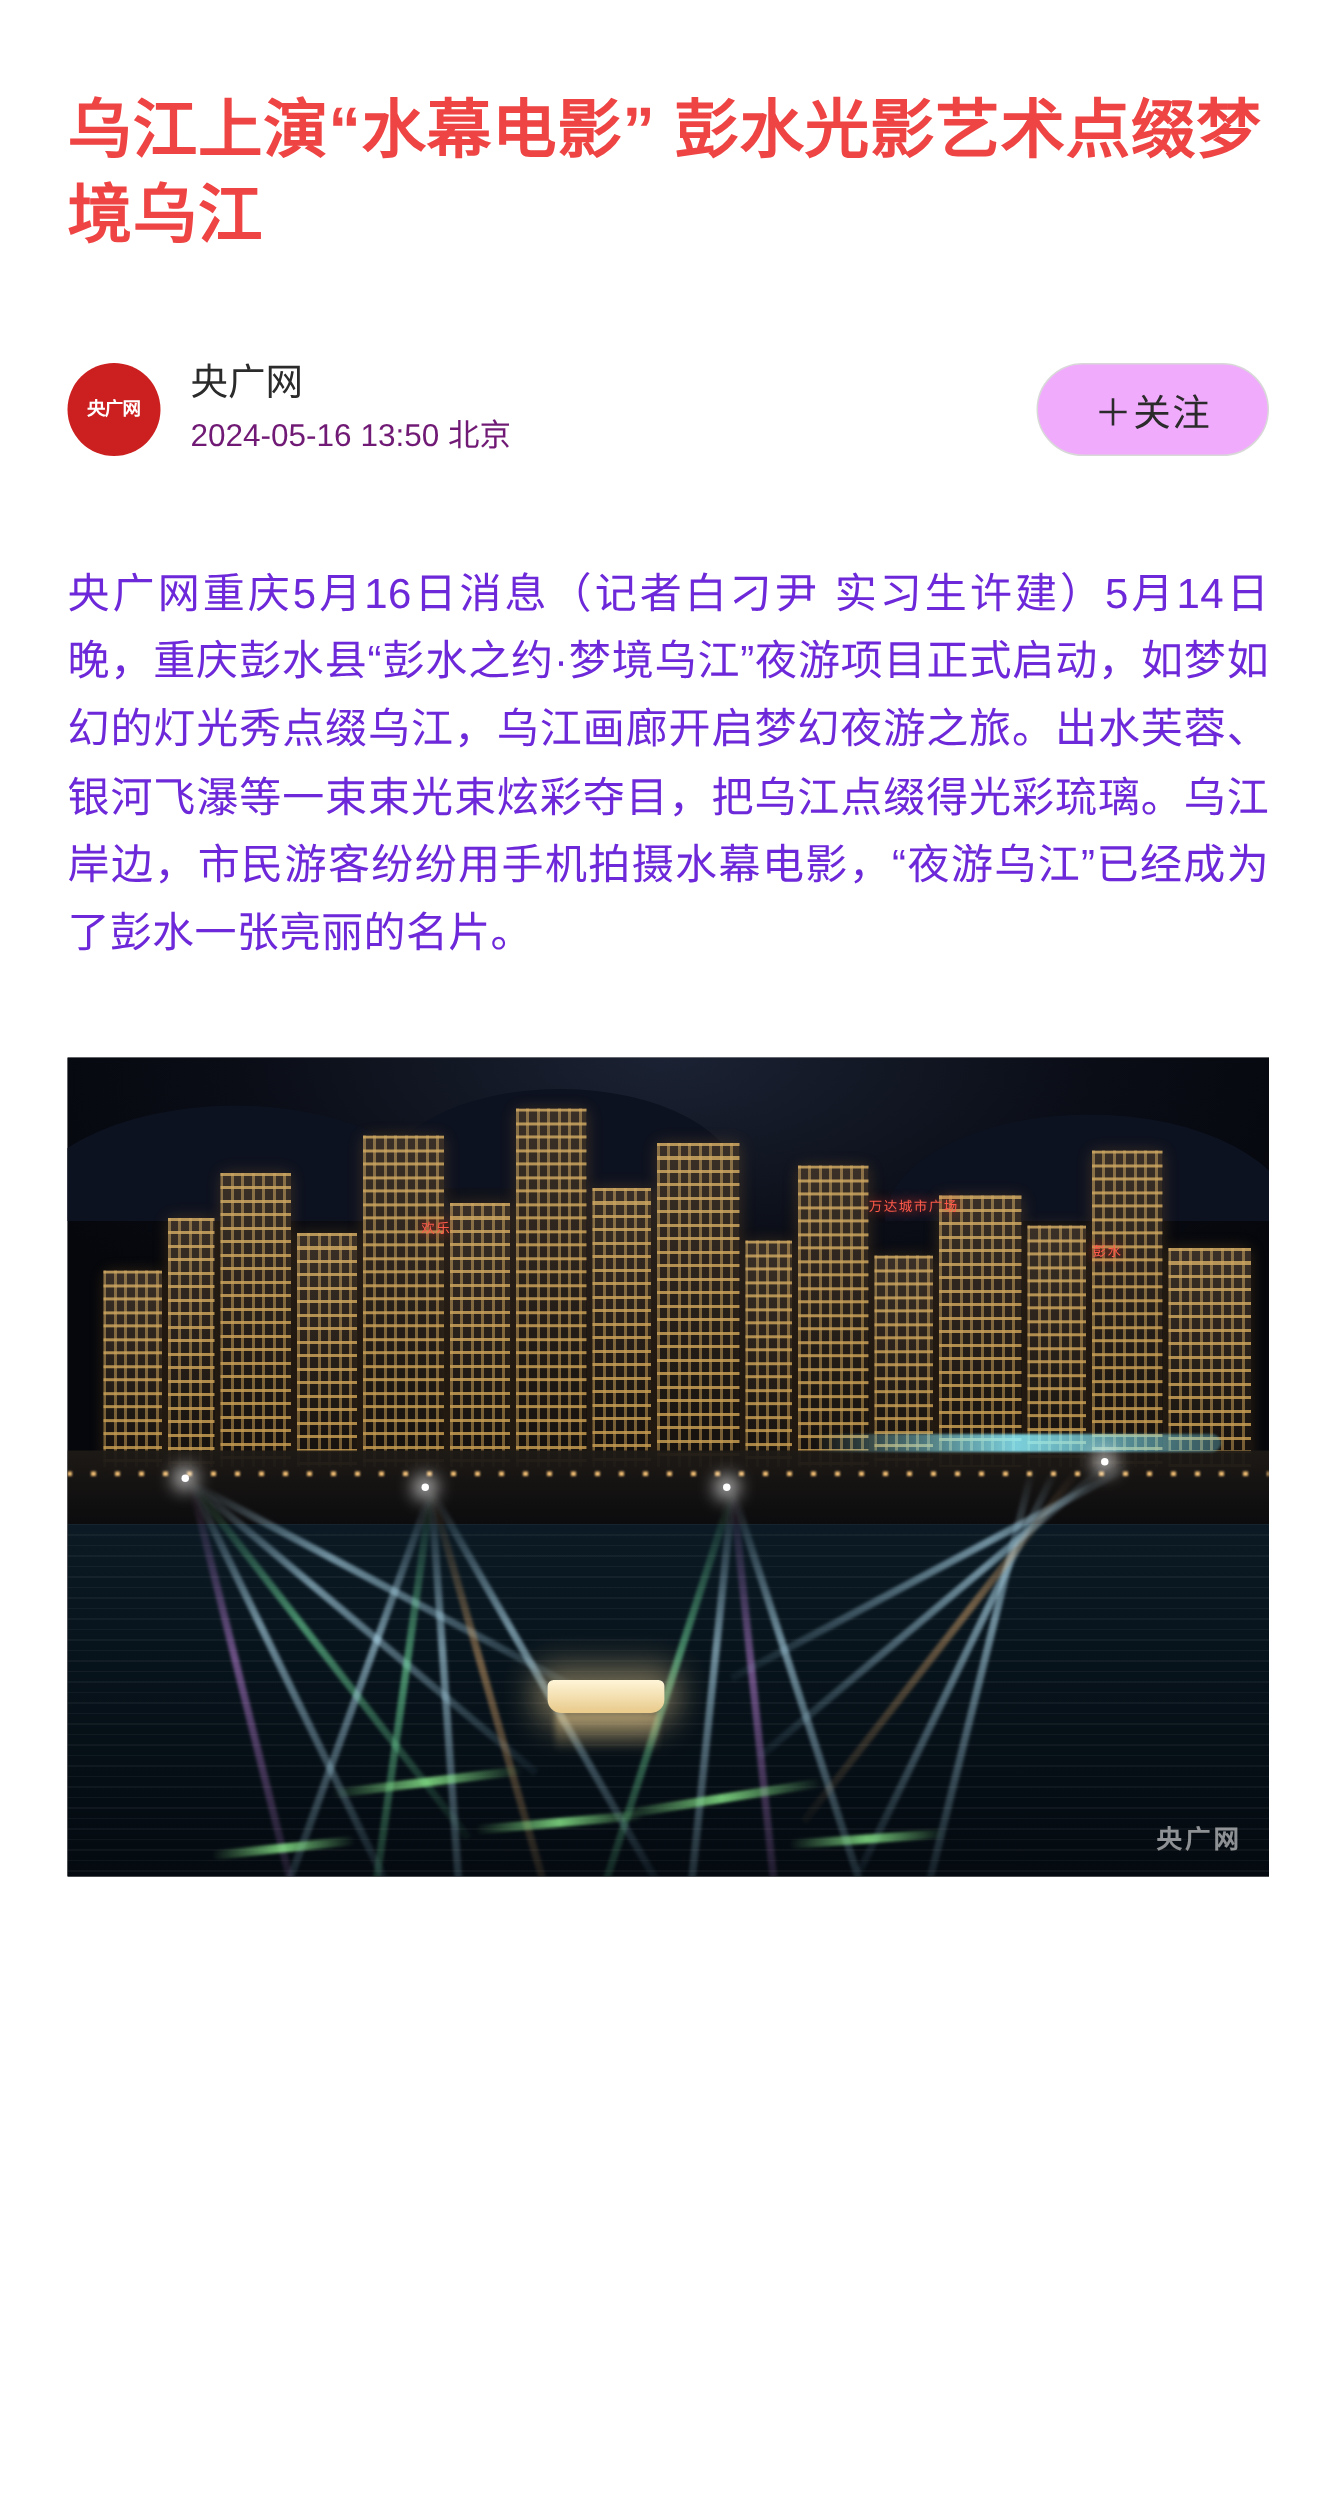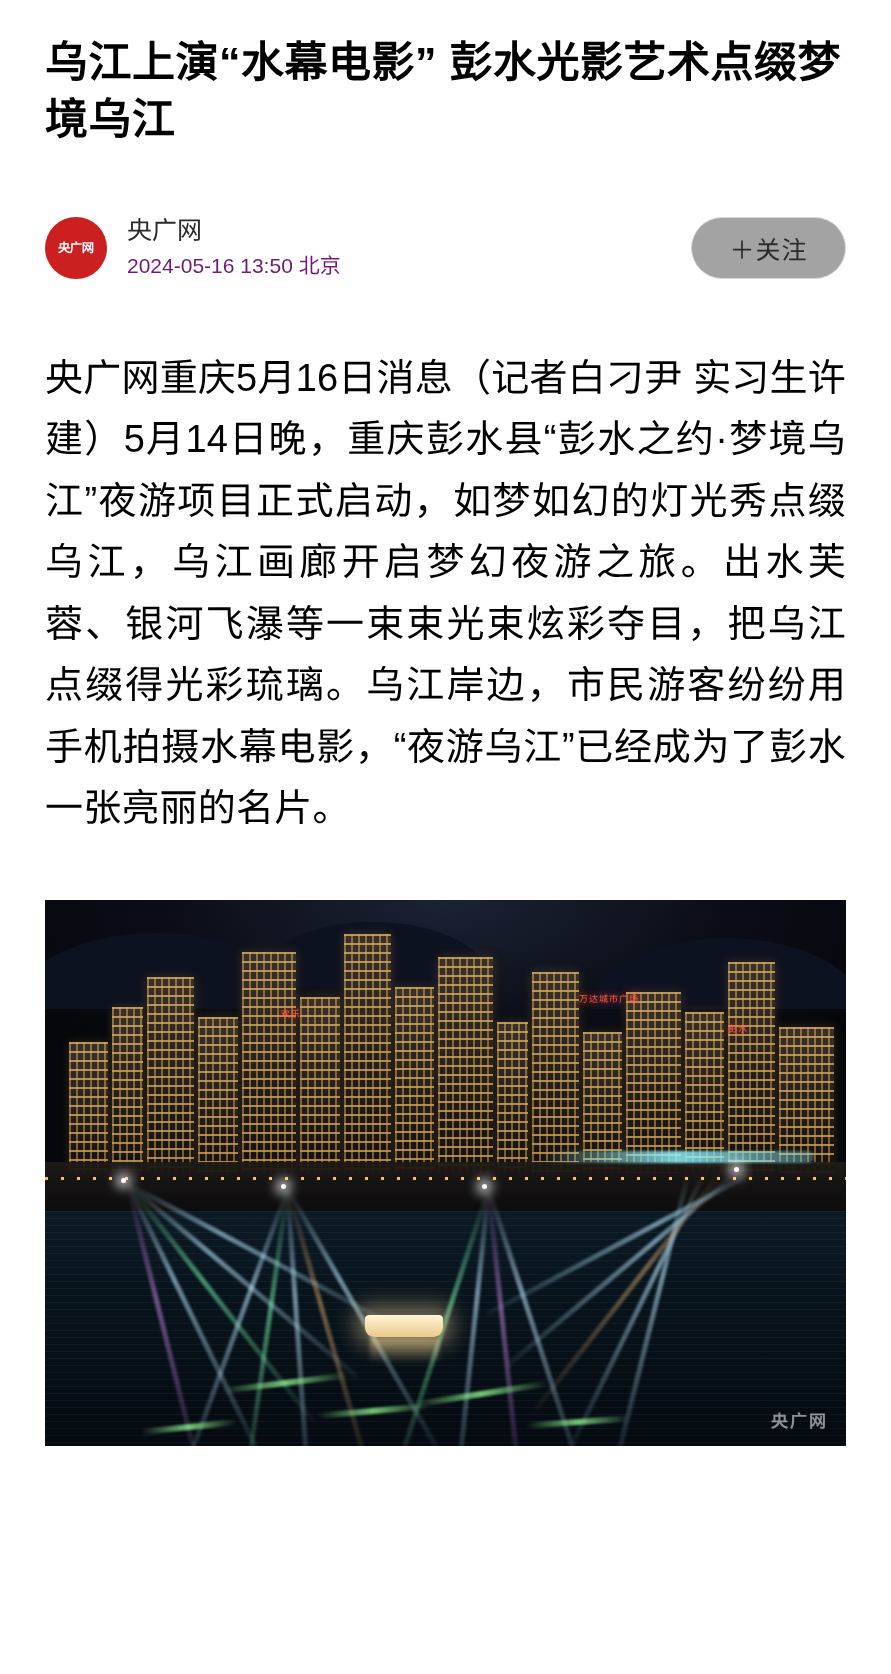--- a/index.html
+++ b/index.html
@@ -27,12 +27,12 @@
   
   .article-title {
     margin: 0;
-    padding-top: 34px;
+    padding-top: 59px;
     font-size: 43px;
     line-height: 1.32;
     font-weight: bold;
     letter-spacing: 0.5px;
-    color: #000000;
+    color: #ef4444;
   }
 
   

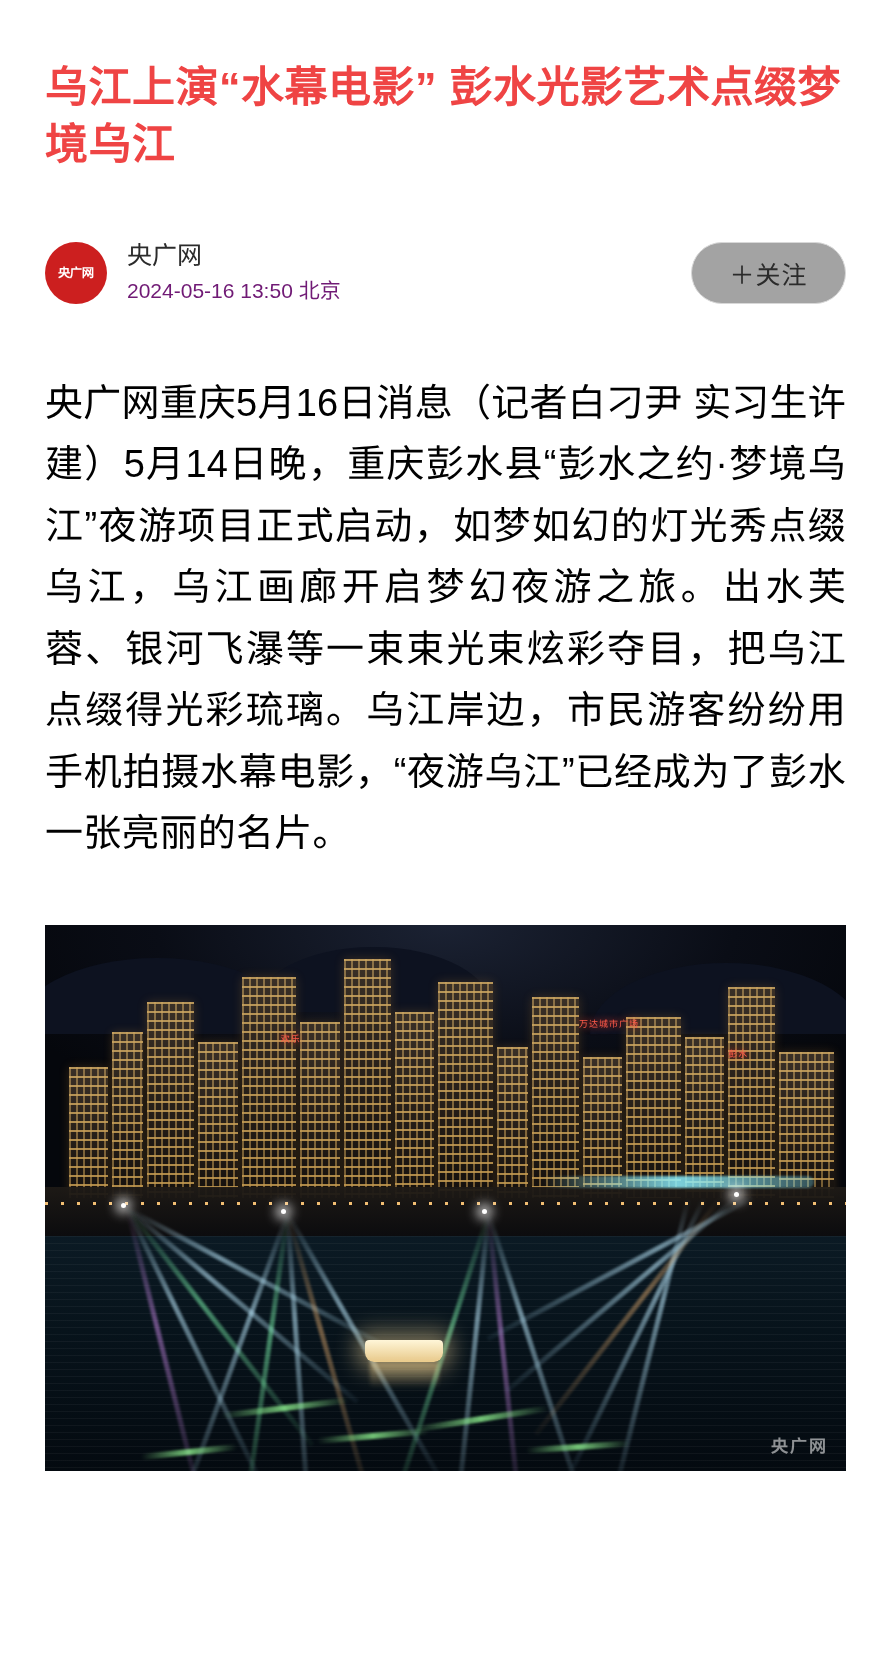--- a/index.html
+++ b/index.html
@@ -86,7 +86,7 @@
     height: 62px;
     border: 1.5px solid #d8d8d8;
     border-radius: 31px;
-    background: #a3a3a3;
+    background: #f0abfc;
     color: #2b2b2b;
     font-size: 25px;
     display: flex;

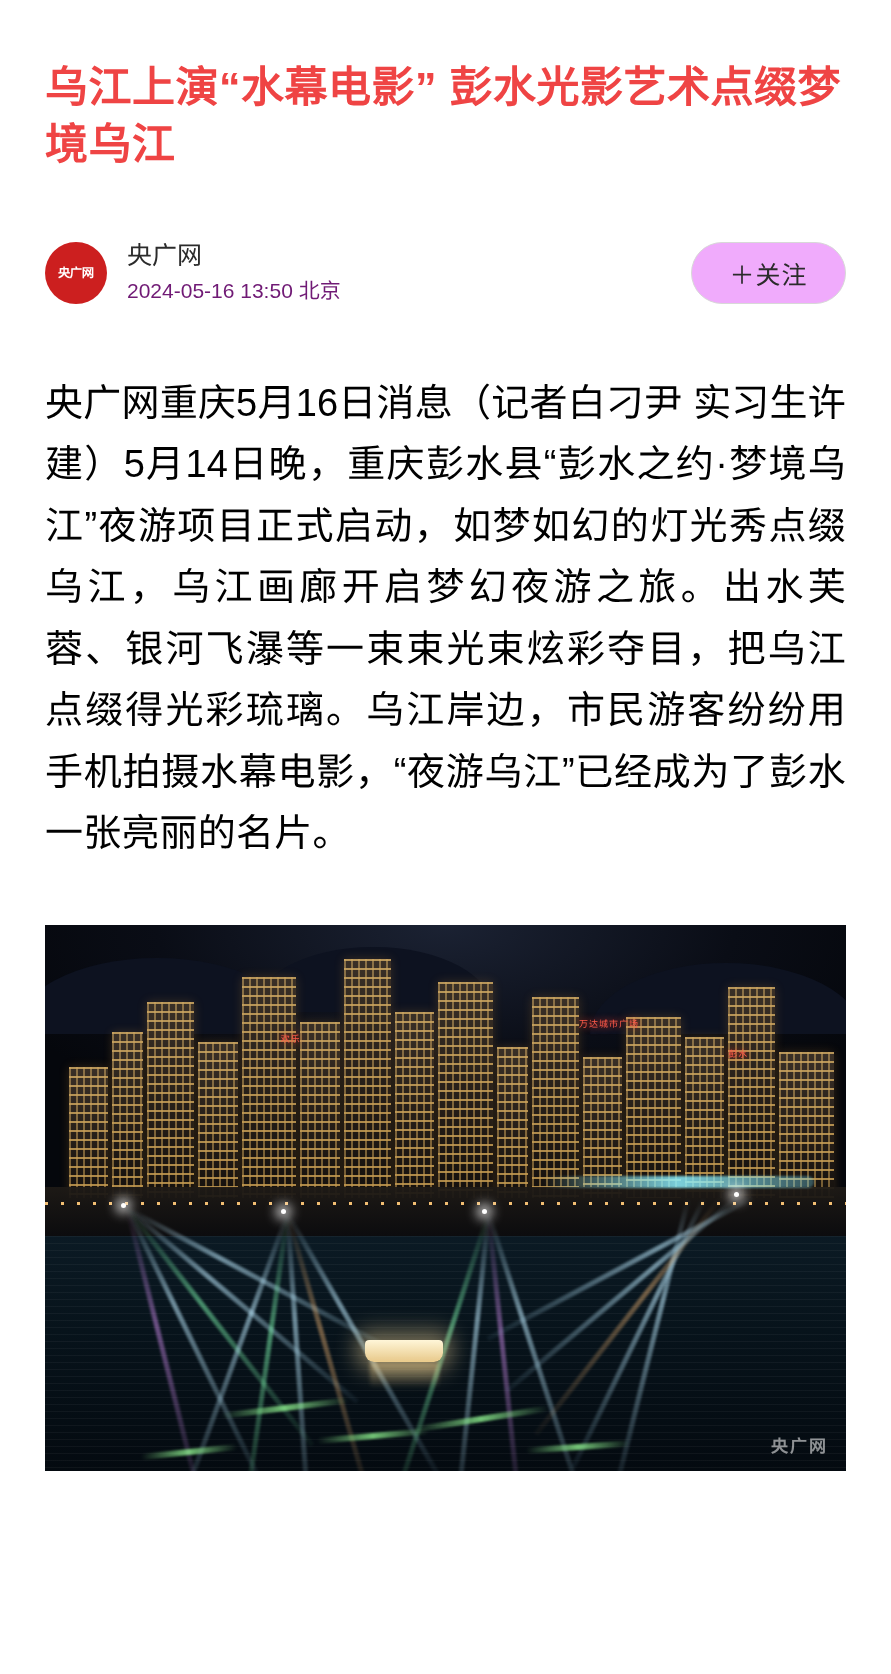--- a/index.html
+++ b/index.html
@@ -104,9 +104,9 @@
   }
   .article-body p {
     margin: 0 0 26px 0;
-    font-size: 38px;
+    font-size: 28px;
     line-height: 1.62;
-    color: #000000;
+    color: #6d28d9;
     text-align: justify;
     letter-spacing: 0.2px;
   }

